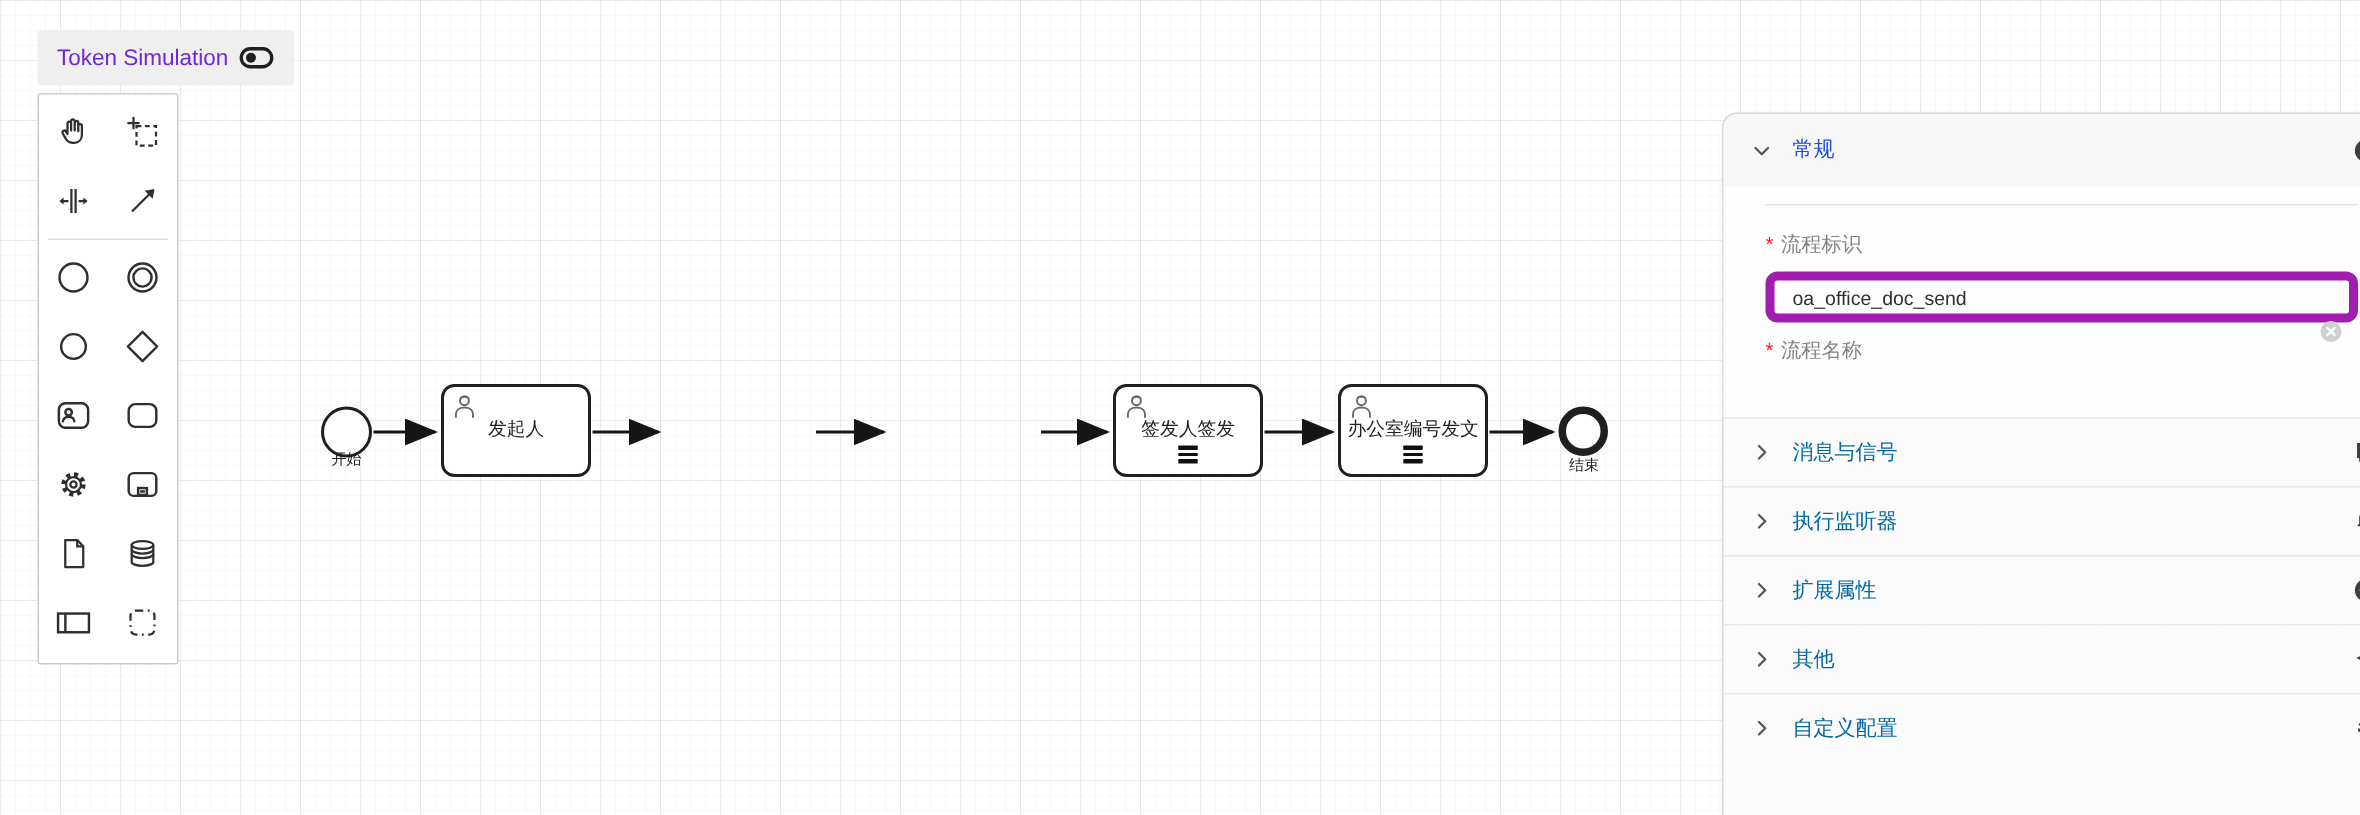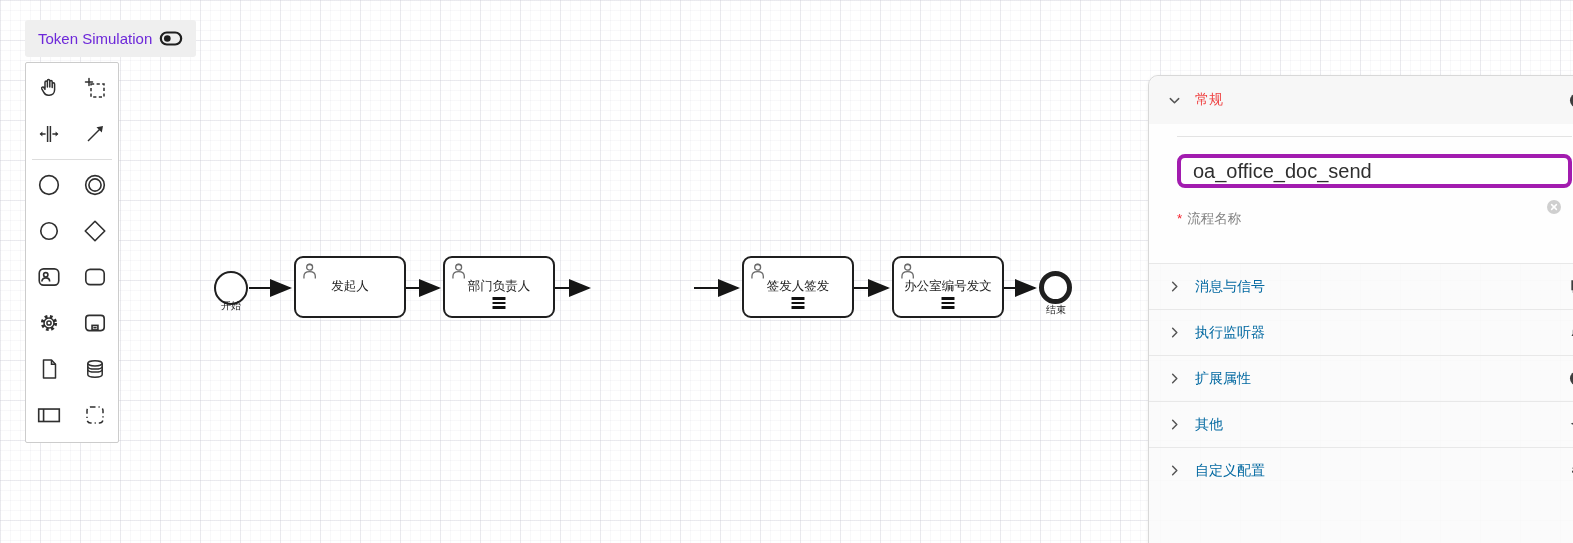--- a/index.html
+++ b/index.html
@@ -65,7 +65,7 @@
     height:48px; display:flex; align-items:center; gap:14px; padding:0 16px 0 19px;
     background:rgba(246,246,246,0.8); border-radius:10px 0 0 0;
   }
-  .props-header .sec-title { font-size:14px; color:#ef4444; }
+  .props-header .sec-title { font-size:14px; color:#1d4ed8; }
   .icon-right { margin-left:auto; display:flex; align-items:center; }
   .props-content { background:rgba(255,255,255,0.8); padding:12px 30px 26px 28px; }
   .inner-divider { height:1px; background:#e3e3e3; margin:0 0 17px 0; }

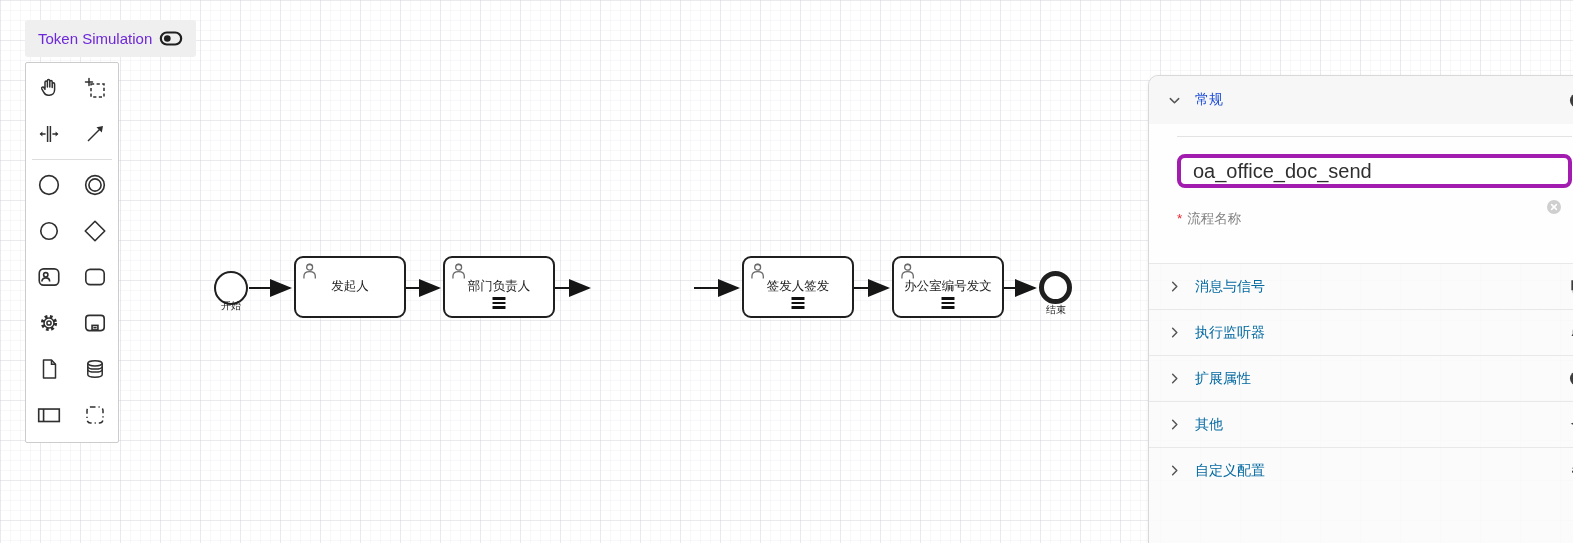--- a/index.html
+++ b/index.html
@@ -309,6 +309,9 @@
       <div class="inner-divider"></div>
 
       <div class="field">
+        <div class="field-label">
+          <span class="req">*</span><span>流程标识</span>
+        </div>
         <input class="text-input" type="text" value="oa_office_doc_send" style="">
       </div>
 

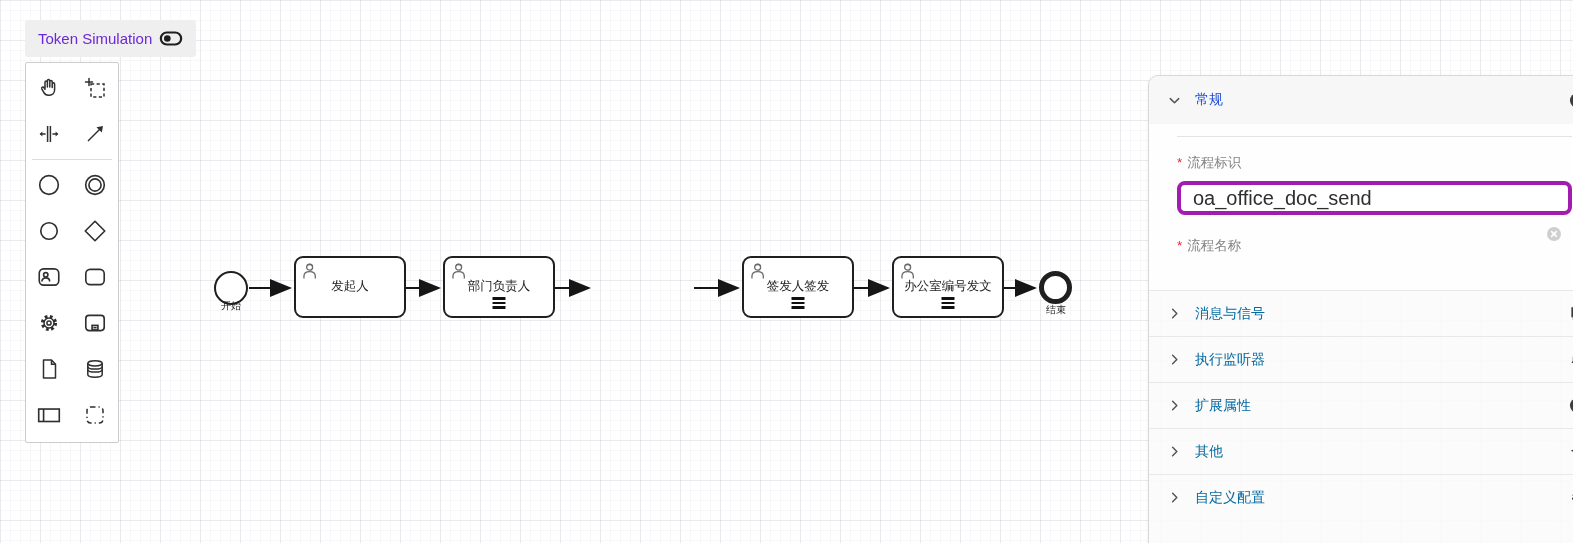--- a/index.html
+++ b/index.html
@@ -72,8 +72,8 @@
   .field-label { font-size:13.5px; color:#838383; margin-bottom:9px; }
   .req { color:#f5222d; margin-right:5px; font-size:13.5px; }
   .text-input {
-    width:100%; height:34px; border:4px solid #a21caf; border-radius:8px;
-    background:rgba(255,255,255,0.9); padding:0 30px 0 12px; font-size:20px; color:#2f2f2f; outline:none;
+    width:100%; height:34px; border:6px solid #a21caf; border-radius:8px;
+    background:rgba(255,255,255,0.9); padding:0 30px 0 12px; font-size:13px; color:#2f2f2f; outline:none;
     font-family:"Liberation Sans","DejaVu Sans",sans-serif;
   }
   .field { position:relative; }

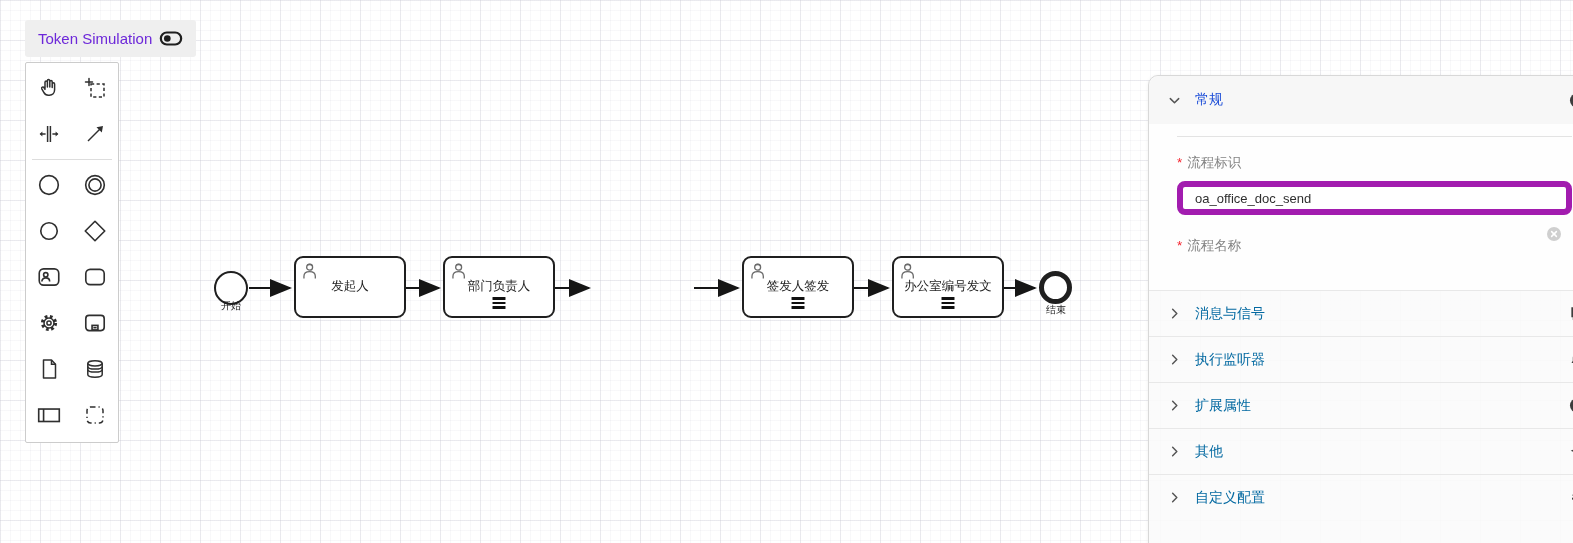--- a/index.html
+++ b/index.html
@@ -77,7 +77,7 @@
     font-family:"Liberation Sans","DejaVu Sans",sans-serif;
   }
   .field { position:relative; }
-  .field + .field { margin-top:22px; }
+  .field + .field { margin-top:10px; }
   .clear-btn { position:absolute; right:10px; bottom:9px; cursor:pointer; }
   .sec-row {
     height:46px; display:flex; align-items:center; gap:14px; padding:0 16px 0 19px;

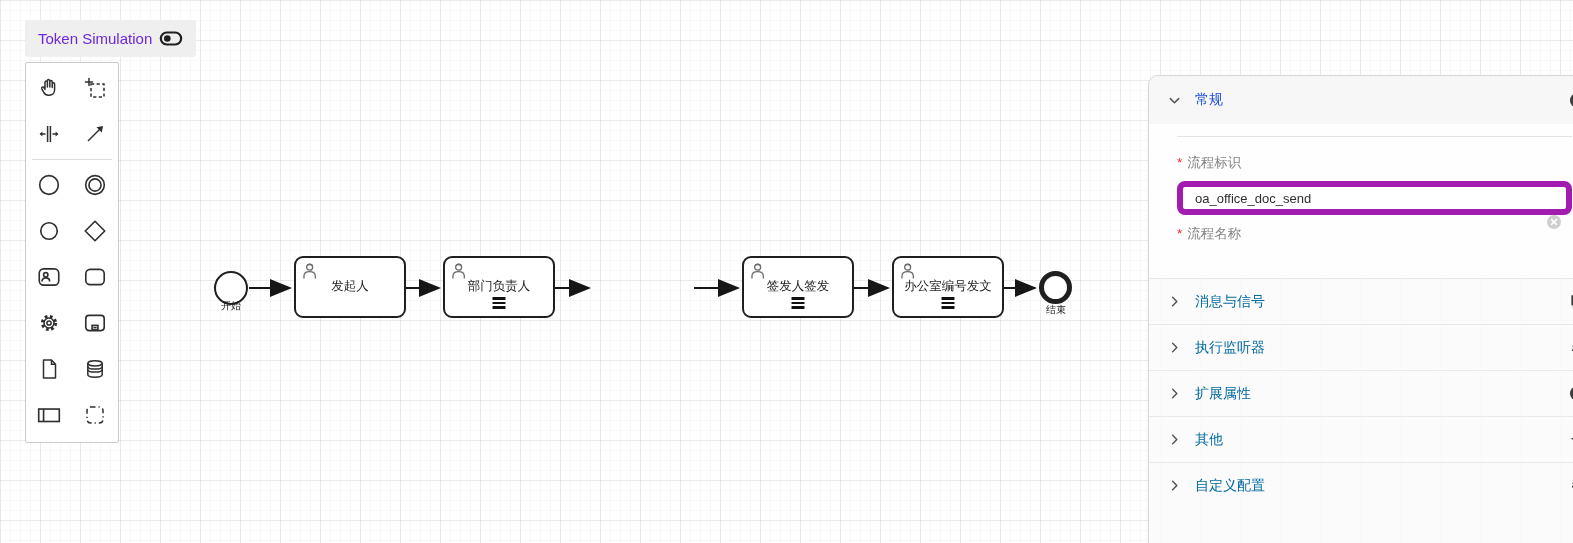--- a/index.html
+++ b/index.html
@@ -46,7 +46,7 @@
   .start-label { left:175px; top:236px; }
   .end-label   { left:1000px; top:240px; }
   .task {
-    position:absolute; top:193px; width:112px; height:62px;
+    position:absolute; top:193px; width:100px; height:62px;
     border:2px solid #1f1f1f; border-radius:9px; background:#ffffff;
     display:flex; align-items:center; justify-content:center;
   }

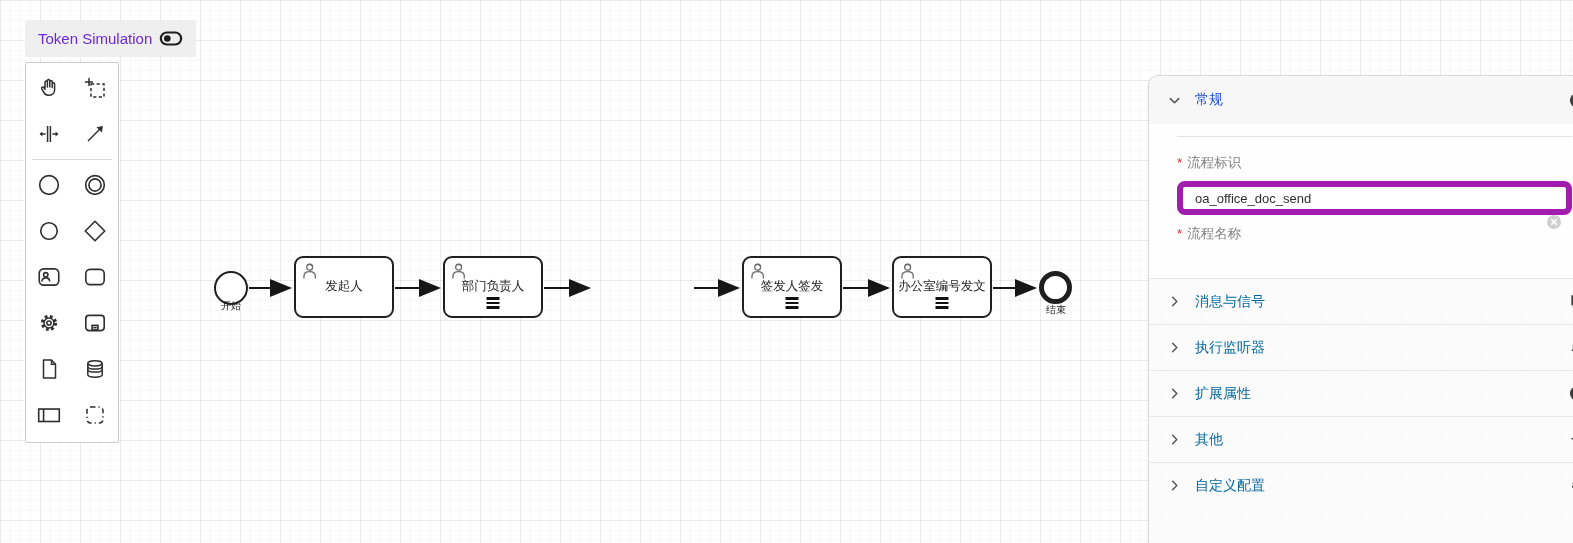--- a/index.html
+++ b/index.html
@@ -237,21 +237,6 @@
     <span class="task-label">发起人</span>
   </div>
 
-  <div class="task" style="left:417px">
-    <span class="person">
-      <svg width="21" height="21" viewBox="0 0 24 24">
-        <circle cx="11" cy="7" r="3.4" fill="#fff" stroke="#6b6b6b" stroke-width="1.5"></circle>
-        <path d="M4.5 20v-2.6c0-3.4 2.9-5.2 6.5-5.2s6.5 1.8 6.5 5.2V20" fill="#fff" stroke="#6b6b6b" stroke-width="1.5"></path>
-        <path d="M8 5.2c1-1.6 5-1.6 6 0" fill="none" stroke="#6b6b6b" stroke-width="1.5"></path>
-      </svg>
-    </span>
-    <span class="task-label">部门负责人</span>
-    <span class="mi-marker">
-          <i></i>
-          <i></i>
-          <i></i>
-        </span>
-  </div>
 
 
   <div class="task" style="left:716px">

